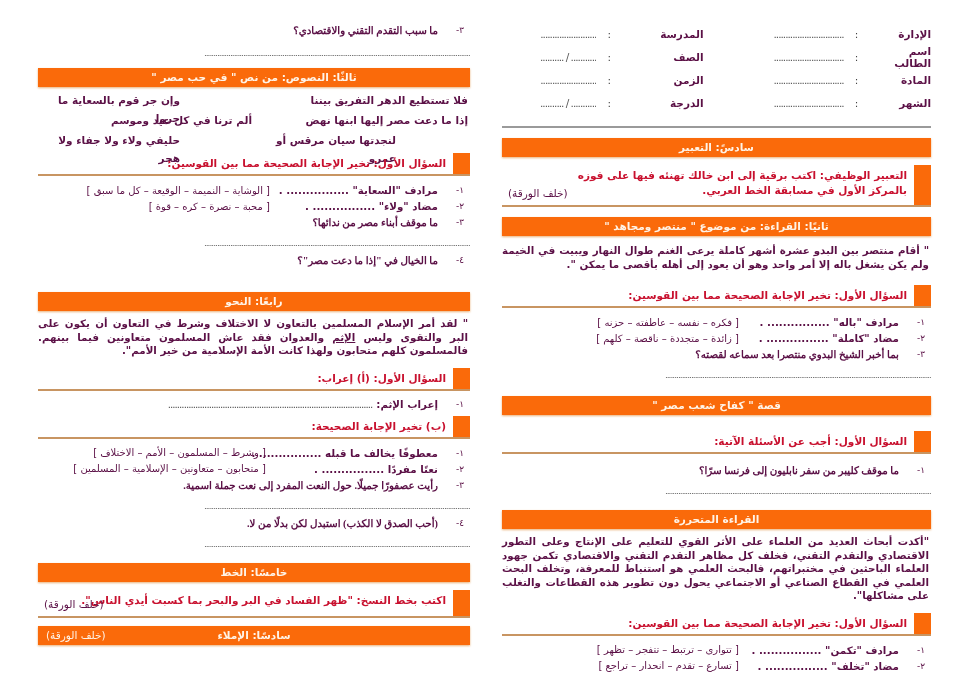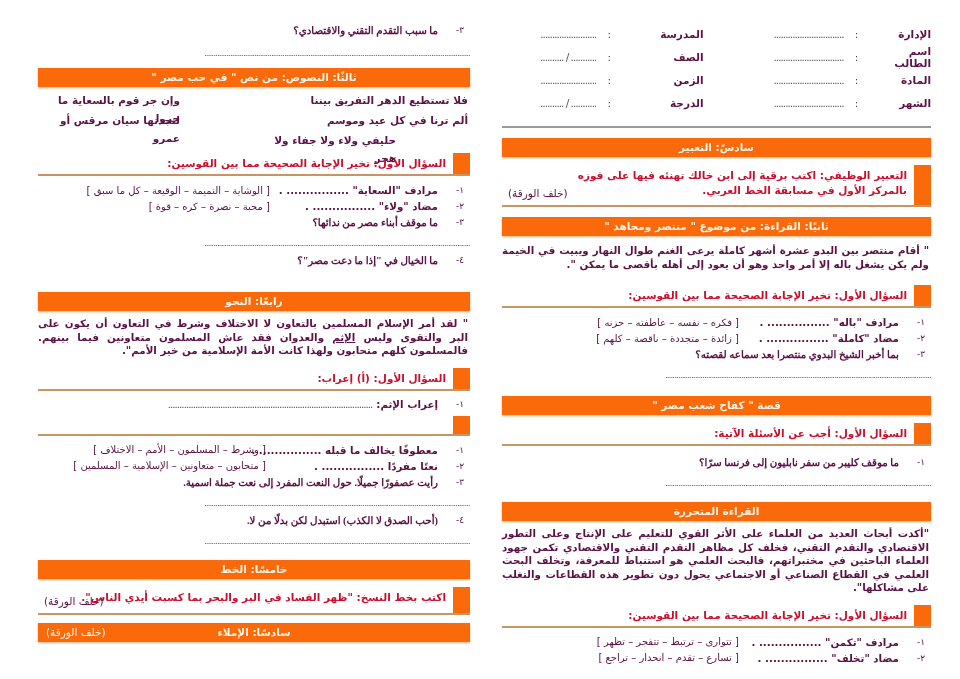--- a/index.html
+++ b/index.html
@@ -174,6 +174,7 @@
   <div class="poem">
     <div class="v r">فلا تستطيع الدهر التفريق بيننا</div>
     <div class="v l">وإن جر قوم بالسعاية ما جروا</div>
+    <div class="v r">إذا ما دعت مصر إليها ابنها نهض</div>
     <div class="v r">ألم ترنا في كل عيد وموسم</div>
     <div class="v l">لنجدتها سيان مرقس أو عمرو</div>
     <div class="v l">حليفي ولاء ولا جفاء ولا هجر</div>

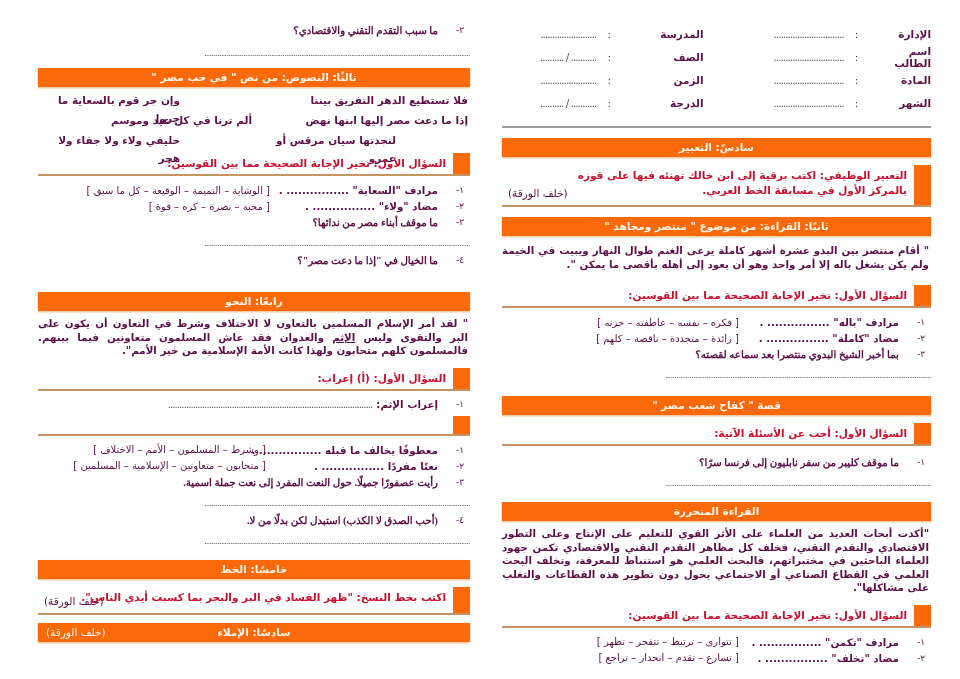--- a/index.html
+++ b/index.html
@@ -222,6 +222,7 @@
   </div>
   <div class="qbox" style="margin-top:4px">
     <div class="sq"></div>
+    <div class="qt">(ب) تخير الإجابة الصحيحة:</div>
   </div>
   <div style="margin-top:6px">
     <div class="item">

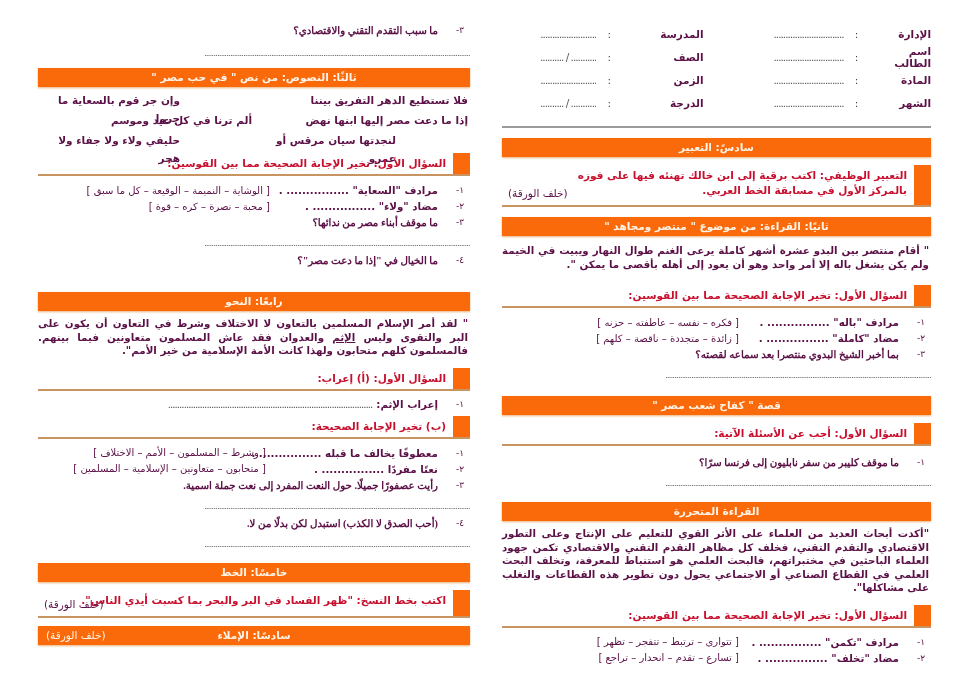--- a/index.html
+++ b/index.html
@@ -129,7 +129,7 @@
   <div class="ansline">...............................................................................................................................................</div>
 
   <div class="bar" style="margin-top:14px">قصة " كفاح شعب مصر "</div>
-  <div class="qbox" style="margin-top:8px">
+  <div class="qbox" style="margin-top:16px">
     <div class="sq"></div>
     <div class="qt">السؤال الأول: أجب عن الأسئلة الآتية:</div>
   </div>

